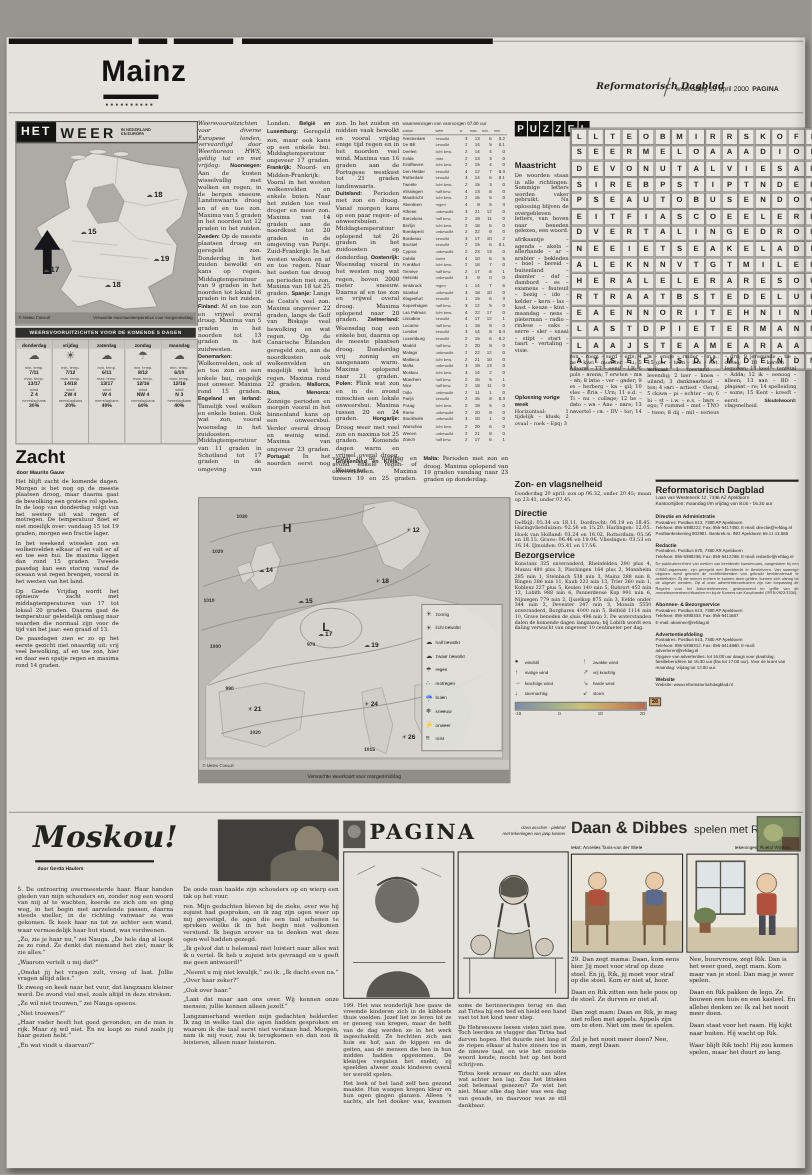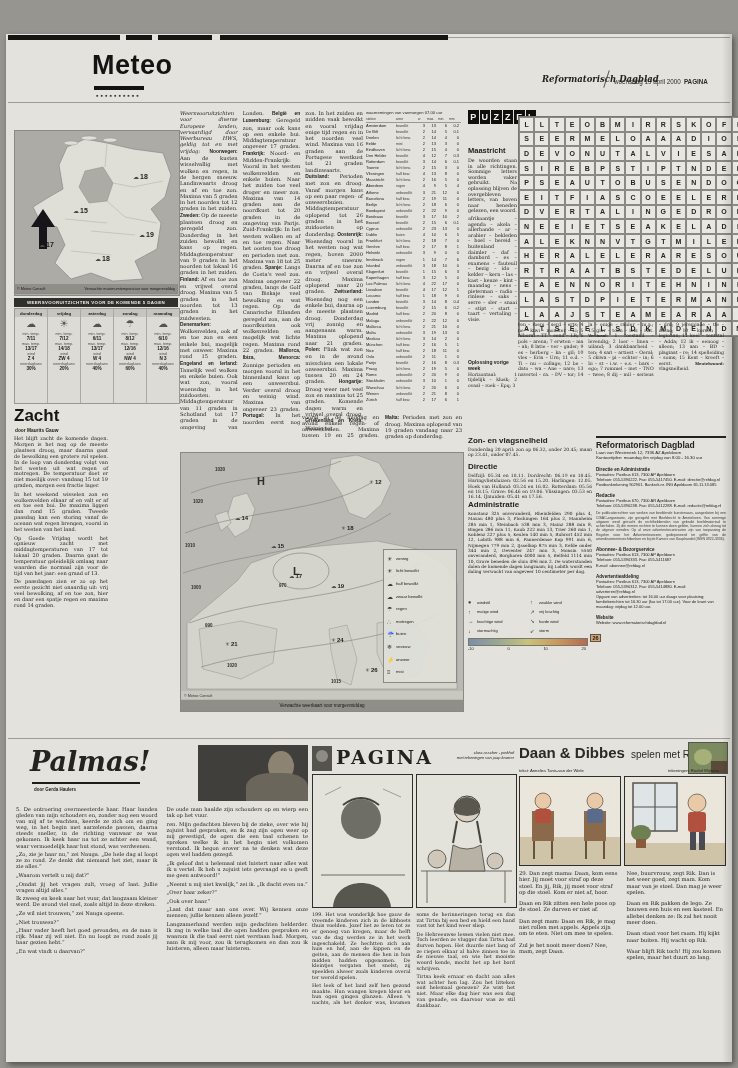--- a/index.html
+++ b/index.html
@@ -154,7 +154,7 @@
   <div class="abs bar" style="left:214px;width:228px;"></div>
   <div class="abs rule" style="left:442px;top:3px;width:282px;"></div>
 
-  <div id="varia" class="abs">Meteo</div>
+  <div id="varia" class="abs">Mainz</div>
   <div id="varia-bar" class="abs"></div>
   <div id="varia-dots" class="abs">▪▪▪▪▪▪▪▪▪▪</div>
   <div id="rd-logo" class="abs">Reformatorisch Dagblad</div>

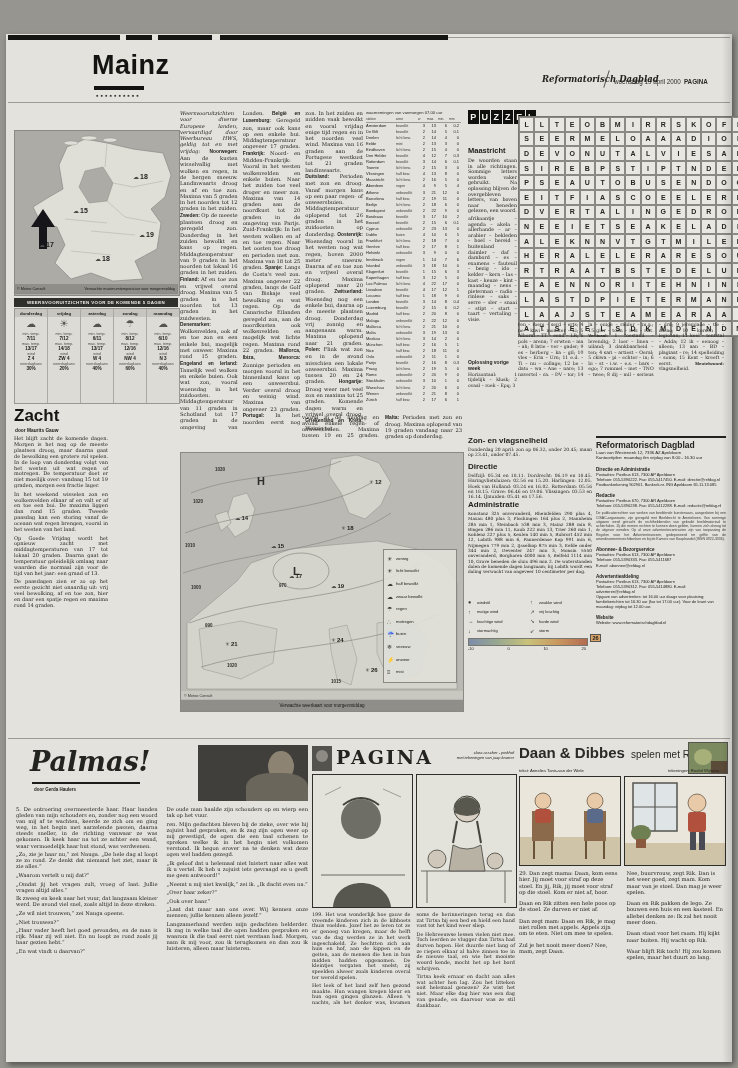--- a/index.html
+++ b/index.html
@@ -163,6 +163,14 @@
   <div id="pagenum" class="abs">25</div>
   <div class="abs rule" style="left:2px;top:68px;width:722px;"></div>
 
+  <div id="hw-box" class="abs">
+    <span id="hw-het">HET</span>
+    <span id="hw-weer">WEER</span>
+    <span id="hw-sub">
+      <span>IN NEDERLAND</span><br>
+      <span>EN EUROPA</span>
+    </span>
+  </div>
 
   <div id="nl-map" class="abs">
     <svg width="164" height="164" viewBox="0 0 164 164">

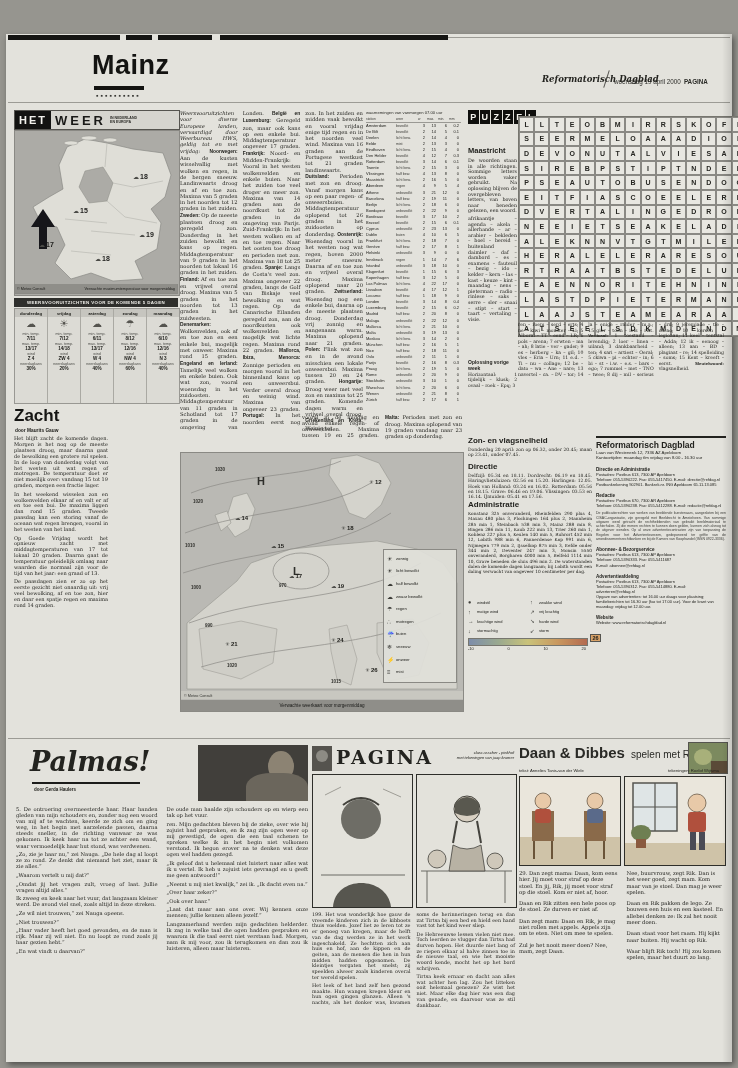--- a/index.html
+++ b/index.html
@@ -922,7 +922,7 @@
   <div id="sun-t" class="abs alm-t">Donderdag 20 april: zon op 06.32, onder 20.45; maan op 23.41, onder 07.45.</div>
   <div id="tide-h" class="abs alm-h">Directie</div>
   <div id="tide-t" class="abs alm-t">Delfzijl: 05.34 en 18.11. Dordrecht: 06.19 en 18.45. Haringvlietsluizen: 02.56 en 15.20. Harlingen: 12.05. Hoek van Holland: 03.24 en 16.02. Rotterdam: 05.56 en 18.15. Grave: 06.46 en 19.06. Vlissingen: 03.53 en 16.14. IJmuiden: 05.41 en 17.56.</div>
-  <div id="water-h" class="abs alm-h">Administratie</div>
+  <div id="water-h" class="abs alm-h">Bezorgservice</div>
   <div id="water-t" class="abs alm-t">Konstanz 325 onveranderd, Rheinfelden 290 plus 4, Maxau 480 plus 3, Plochingen 164 plus 2, Mannheim 285 min 1, Steinbach 538 min 3, Mainz 288 min 8, Bingen 286 min 11, Kaub 222 min 13, Trier 260 min 1, Koblenz 227 plus 5, Keulen 140 min 5, Ruhrort 452 min 12, Lobith 988 min 6, Pannerdense Kop 991 min 6, Nijmegen 779 min 2, IJssel­kop 875 min 3, Eefde onder 344 min 2, Deventer 247 min 3, Monsin 5550 onveranderd, Borgharen 4000 min 5, Belfeld 1114 min 10, Grave beneden de sluis 496 min 2. De waterstanden dalen de komende dagen langzaam; bij Lobith wordt een daling verwacht van ongeveer 10 centimeter per dag.</div>
   <div id="legend2" class="abs">
       <div class="lg-row">

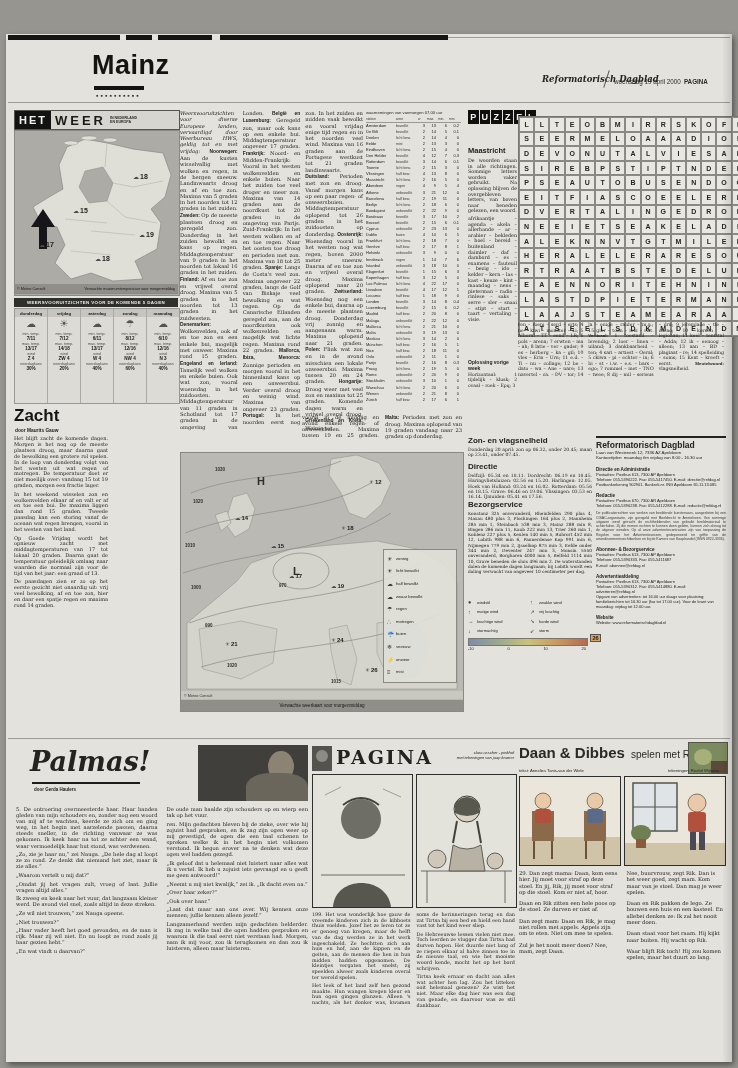--- a/index.html
+++ b/index.html
@@ -996,7 +996,7 @@
 
   <div class="abs rule" style="left:2px;top:704px;width:722px;"></div>
 
-  <div id="jl-title" class="abs">Palmas!</div>
+  <div id="jl-title" class="abs">Moskou!</div>
   <div id="jl-rule" class="abs"></div>
   <div id="jl-byline" class="abs">door Gerda Haulers</div>
   <div id="jl-photo" class="abs">

